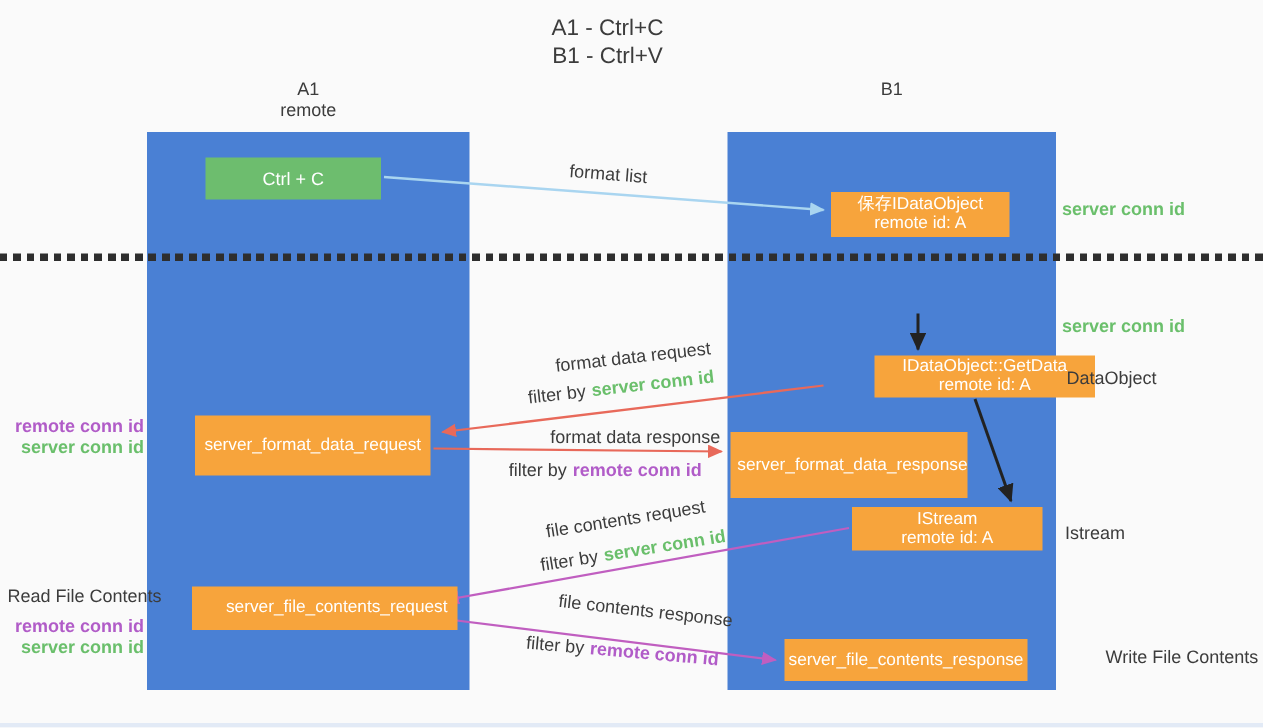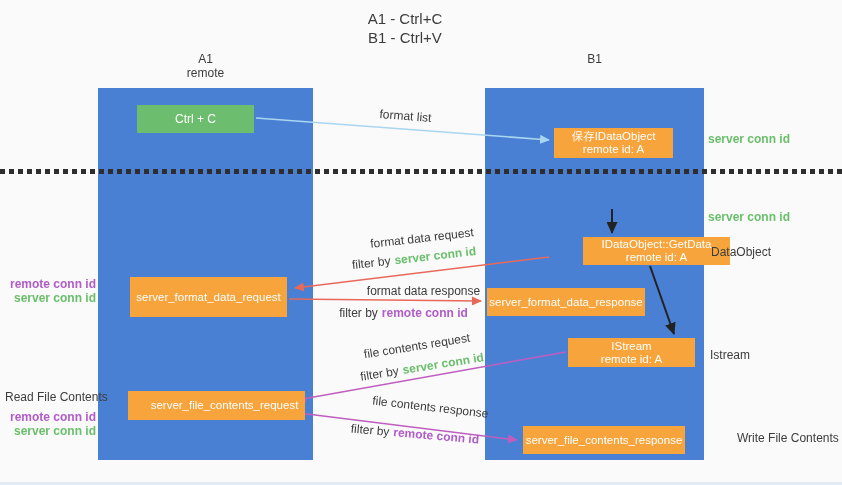--- a/index.html
+++ b/index.html
@@ -21,7 +21,7 @@
   #box-getdata{left:550px;top:237px;width:147px;height:28px;margin-left:33px;}
   #box-istream{left:568px;top:338px;width:127px;height:29px;}
   #box-format-request{left:130px;top:277px;width:157px;height:40px;}
-  #box-format-response{left:487px;top:288px;width:158px;height:28px;}
+  #box-format-response{left:487px;top:288px;width:158px;height:44px;align-items:flex-end;}
   #box-file-request{left:128px;top:391px;width:161px;height:29px;padding-left:16px;}
   #box-file-response{left:523px;top:426px;width:162px;height:28px;}
   .title{position:absolute;left:300px;top:9px;width:210px;text-align:center;color:var(--text-dark);

